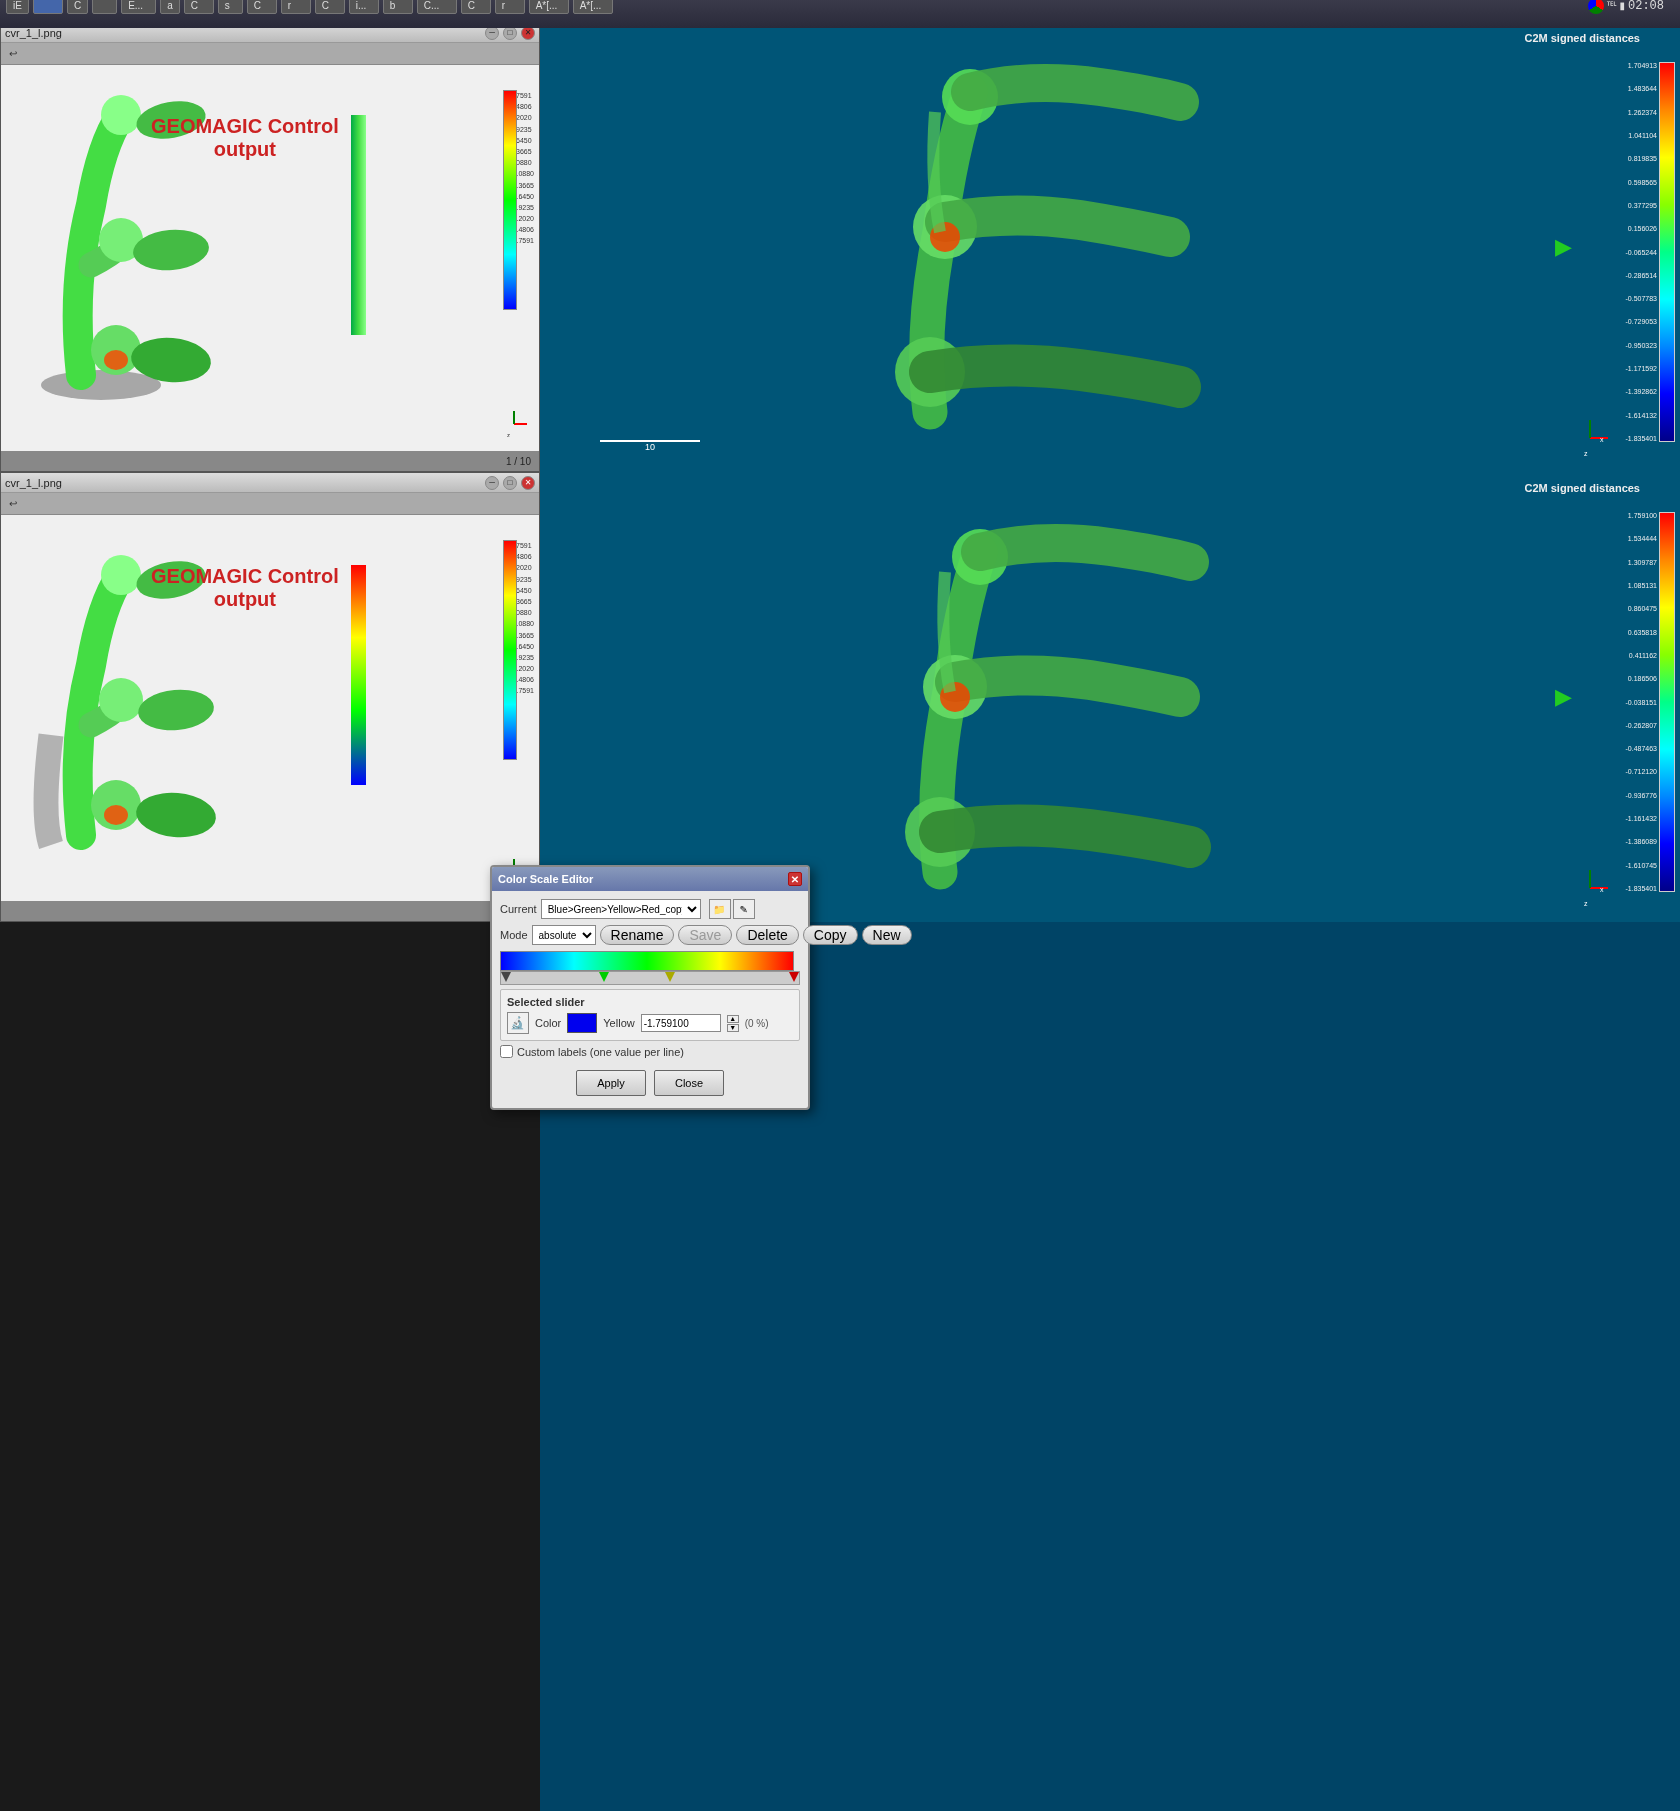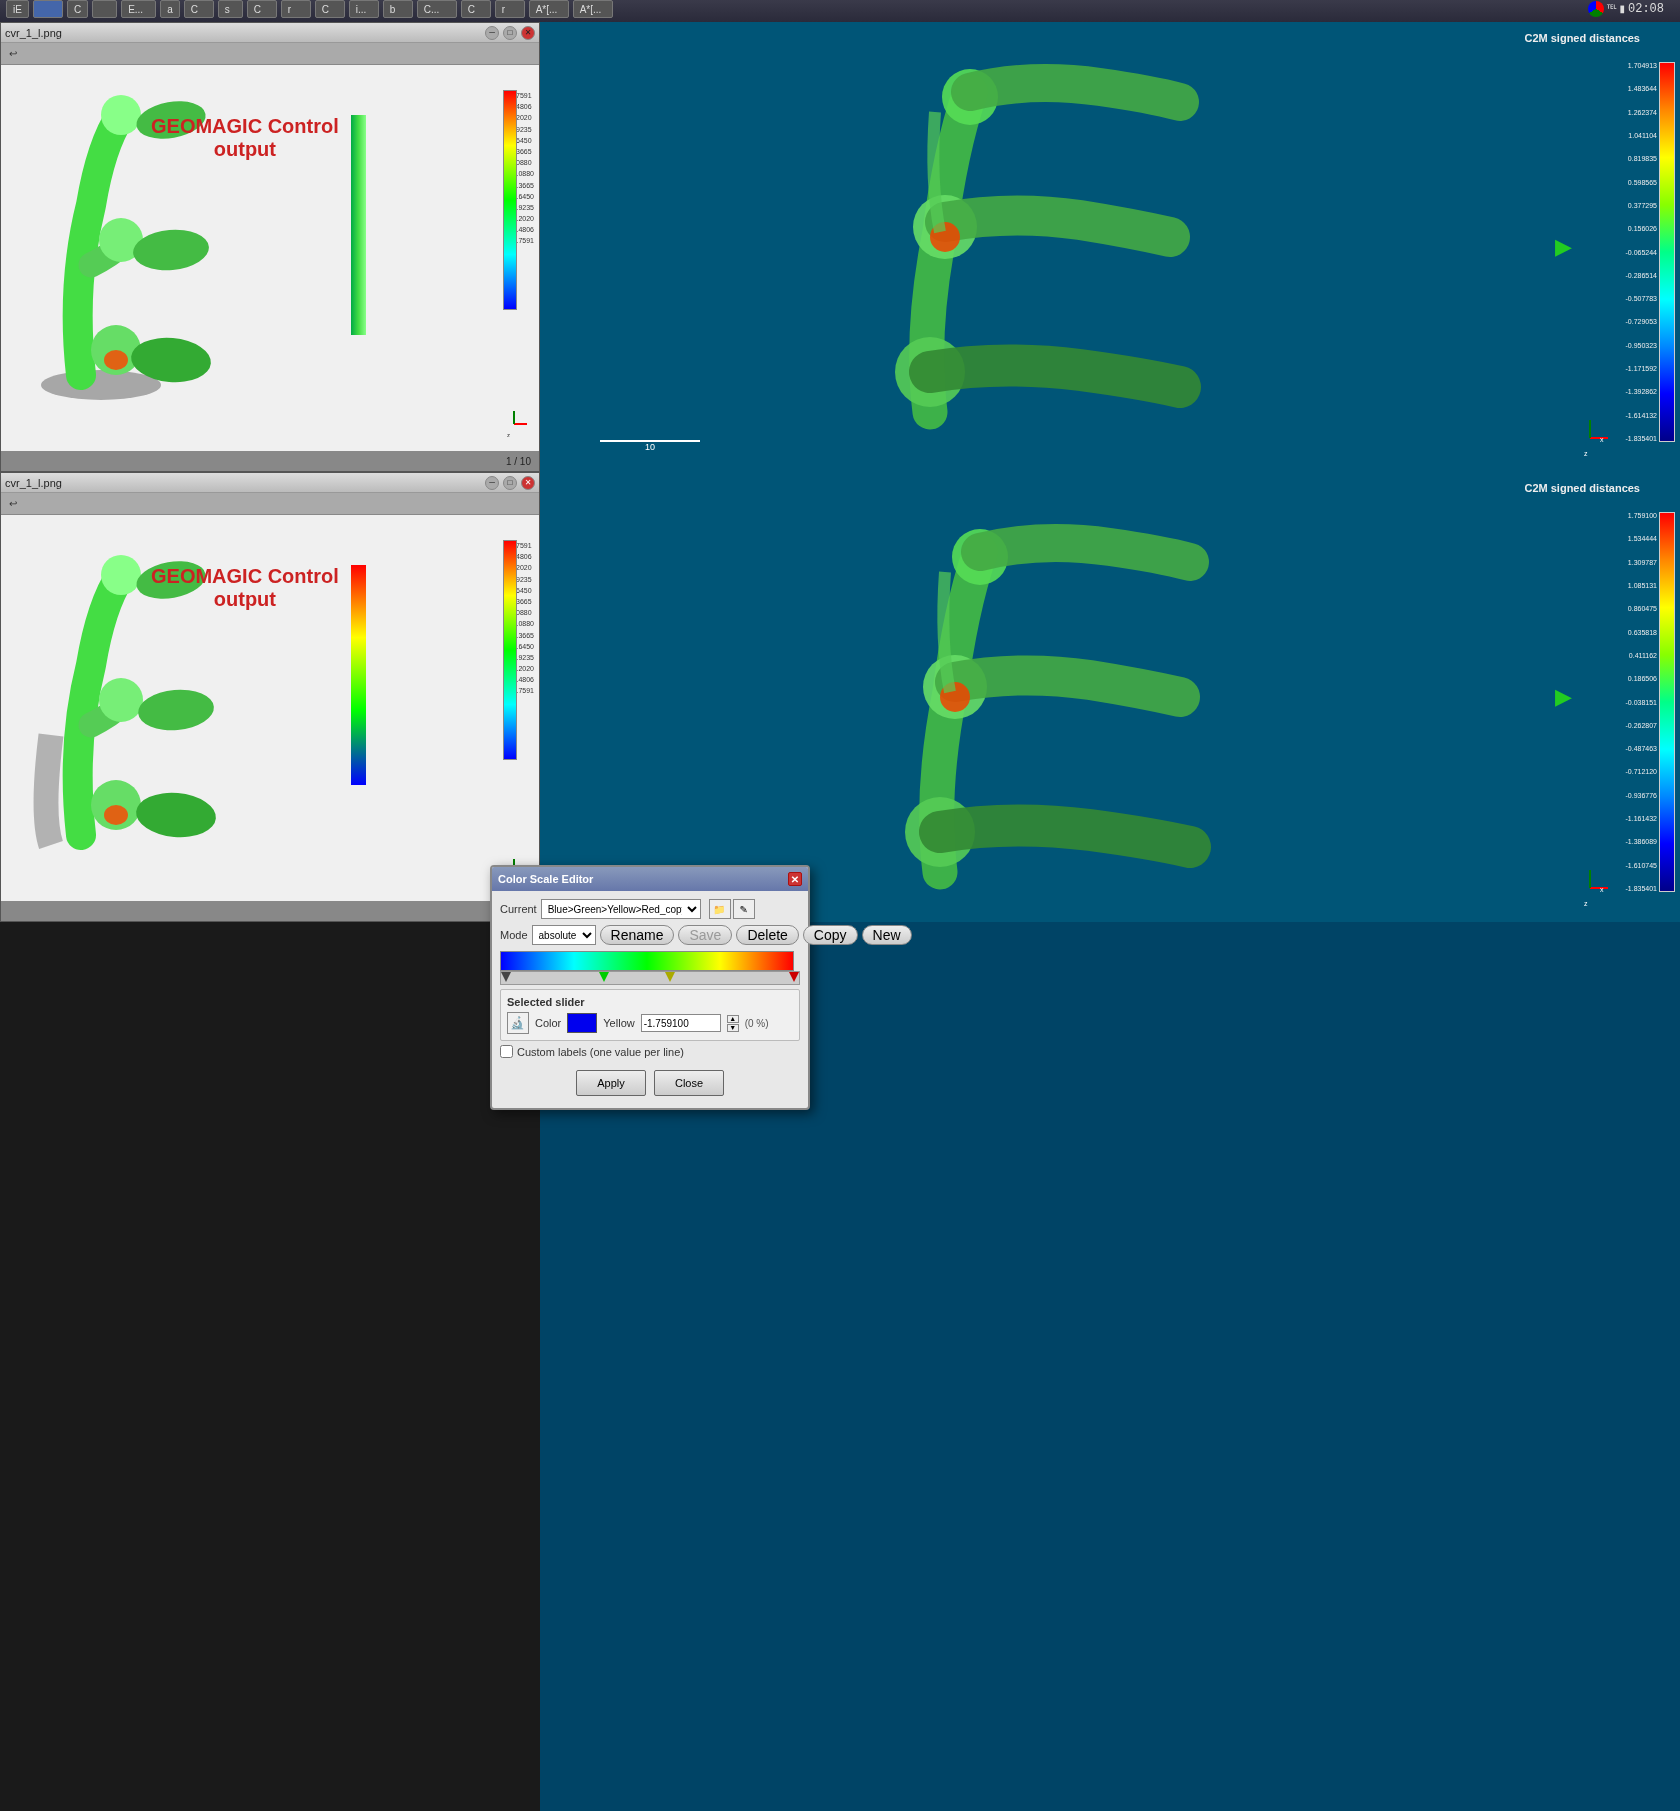--- a/index.html
+++ b/index.html
@@ -9,7 +9,7 @@
     .taskbar {
       position: absolute; top: 0; left: 0; width: 1680px; height: 22px;
       background: linear-gradient(to bottom, #3a3a4a, #2a2a3a);
-      display: flex; align-items: flex-start; padding: 0 4px;
+      display: flex; align-items: flex-end; padding: 14px 4px;
       z-index: 100;
     }
     .taskbar-item {

